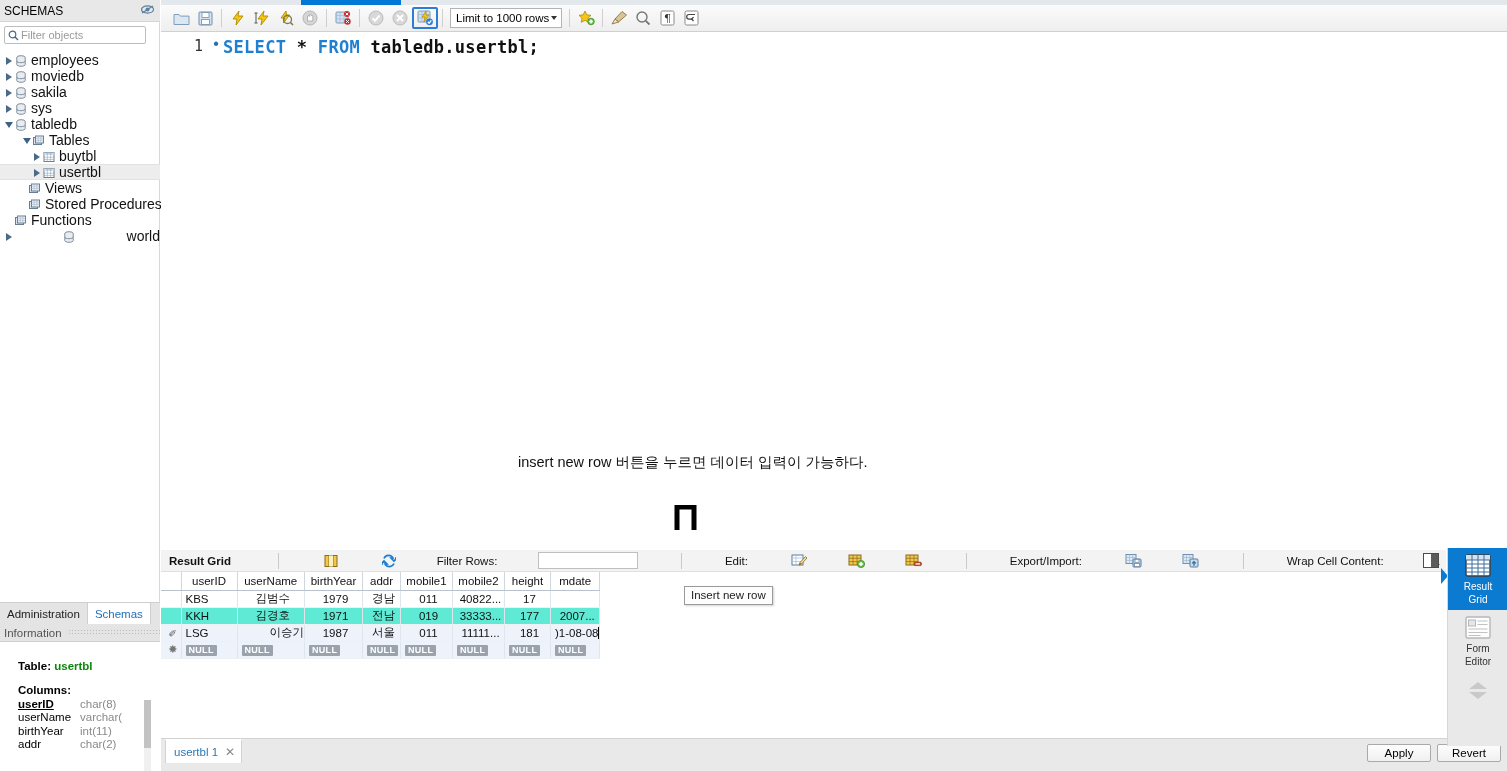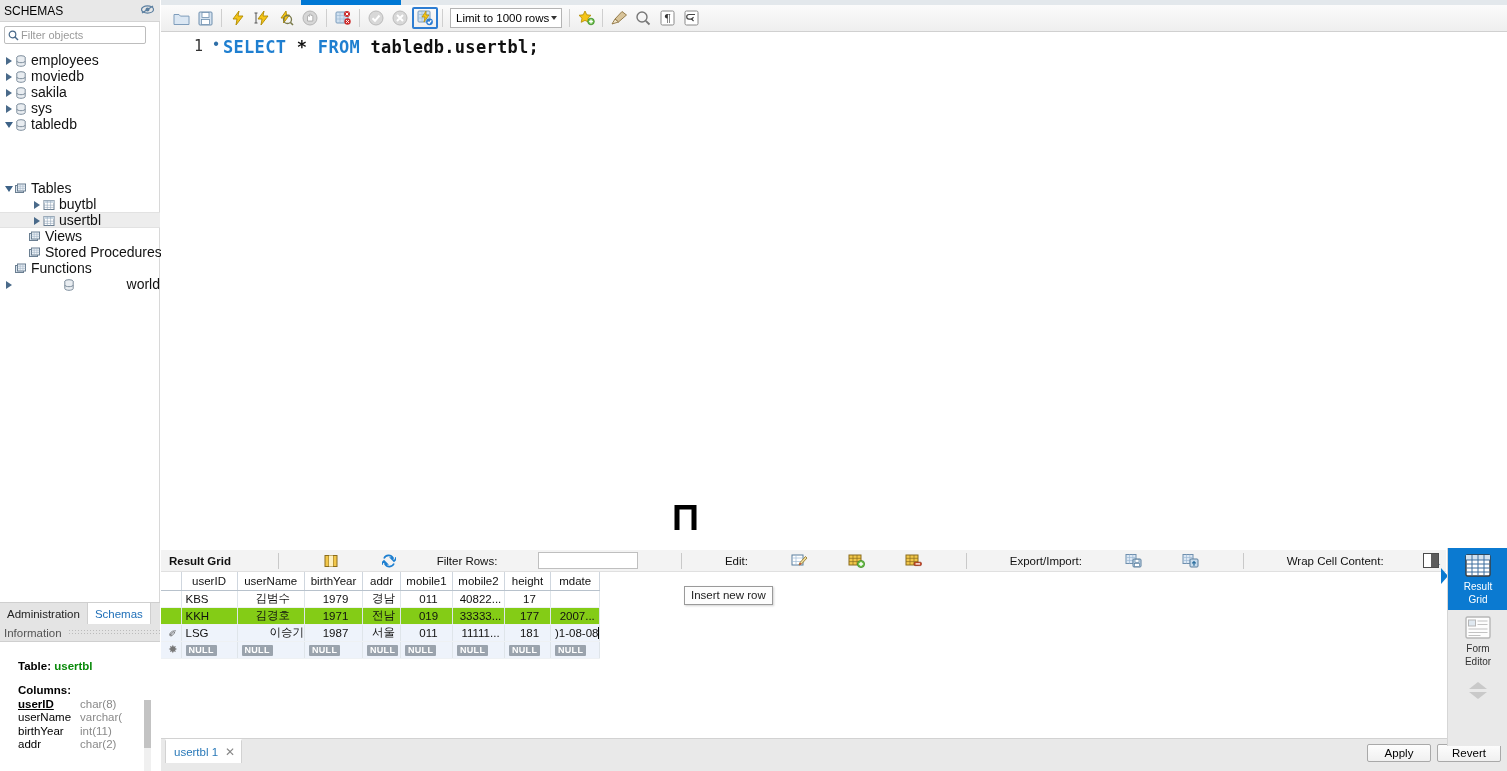--- a/index.html
+++ b/index.html
@@ -321,7 +321,7 @@
             </svg></span>
           <span class="tlabel">tabledb</span>
         </div>
-        <div class="trow" style="padding-left: 4px; margin-top: 48px;">
+        <div class="trow" style="padding-left: 22px;">
           <span class="tri open"></span>
           <span class="db-ico"><svg width="13" height="12" viewBox="0 0 13 12">
               <rect x="0.5" y="2.5" width="8" height="7" fill="#dbe5ef" stroke="#6a7e91"></rect>

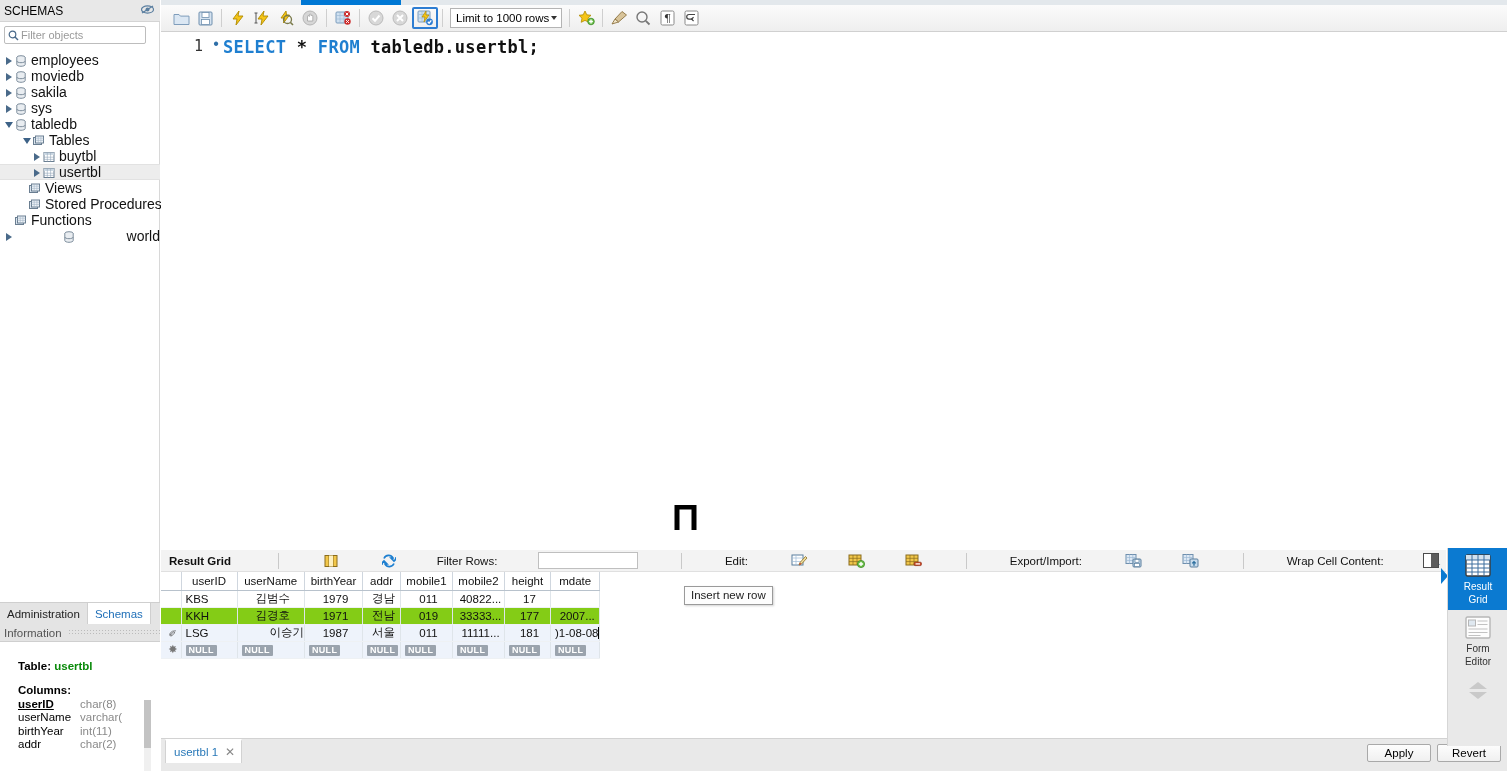--- a/index.html
+++ b/index.html
@@ -555,6 +555,7 @@
         <span class="codetxt" id="sqlcode"><span class="kw">SELECT</span> <span class="op">*</span> <span class="kw">FROM</span> <span class="id">tabledb.usertbl;</span></span>
       </div>
 
+      <div class="annot">insert new row 버튼을 누르면 데이터 입력이 가능하다.</div>
 
       <div class="arrow">
         <svg width="55" height="72" viewBox="0 0 55 72">

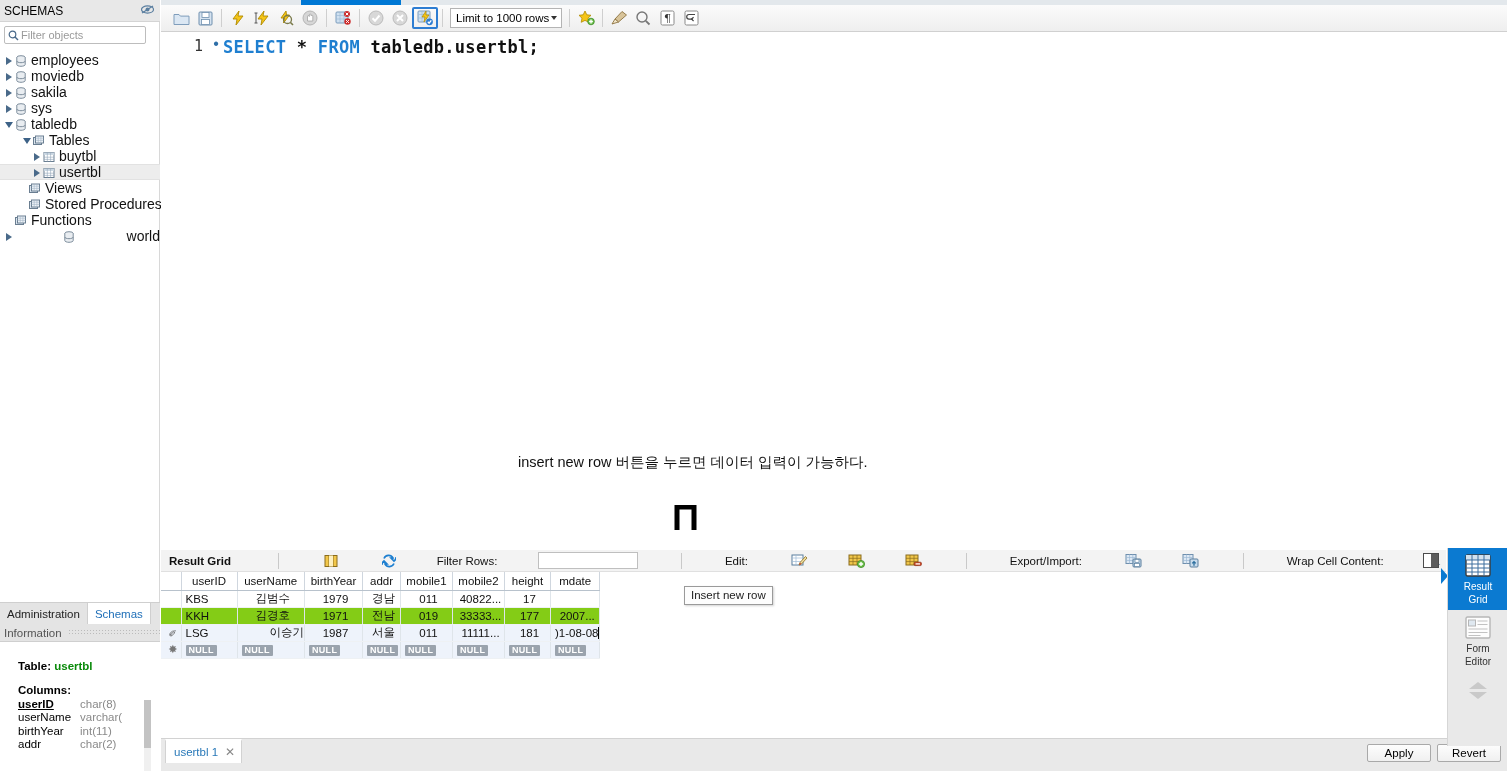--- a/index.html
+++ b/index.html
@@ -177,7 +177,7 @@
     white-space: nowrap; overflow: hidden;
   }
   tr.r-odd td { background: #ffffff; }
-  tr.r-even td { background: #84cc16; }
+  tr.r-even td { background: #5eead4; }
   tr.r-edit td { background: #eef3fb; }
   tr.r-null td { background: #eef3fb; }
   td.rowhdr, th.rowhdr {

